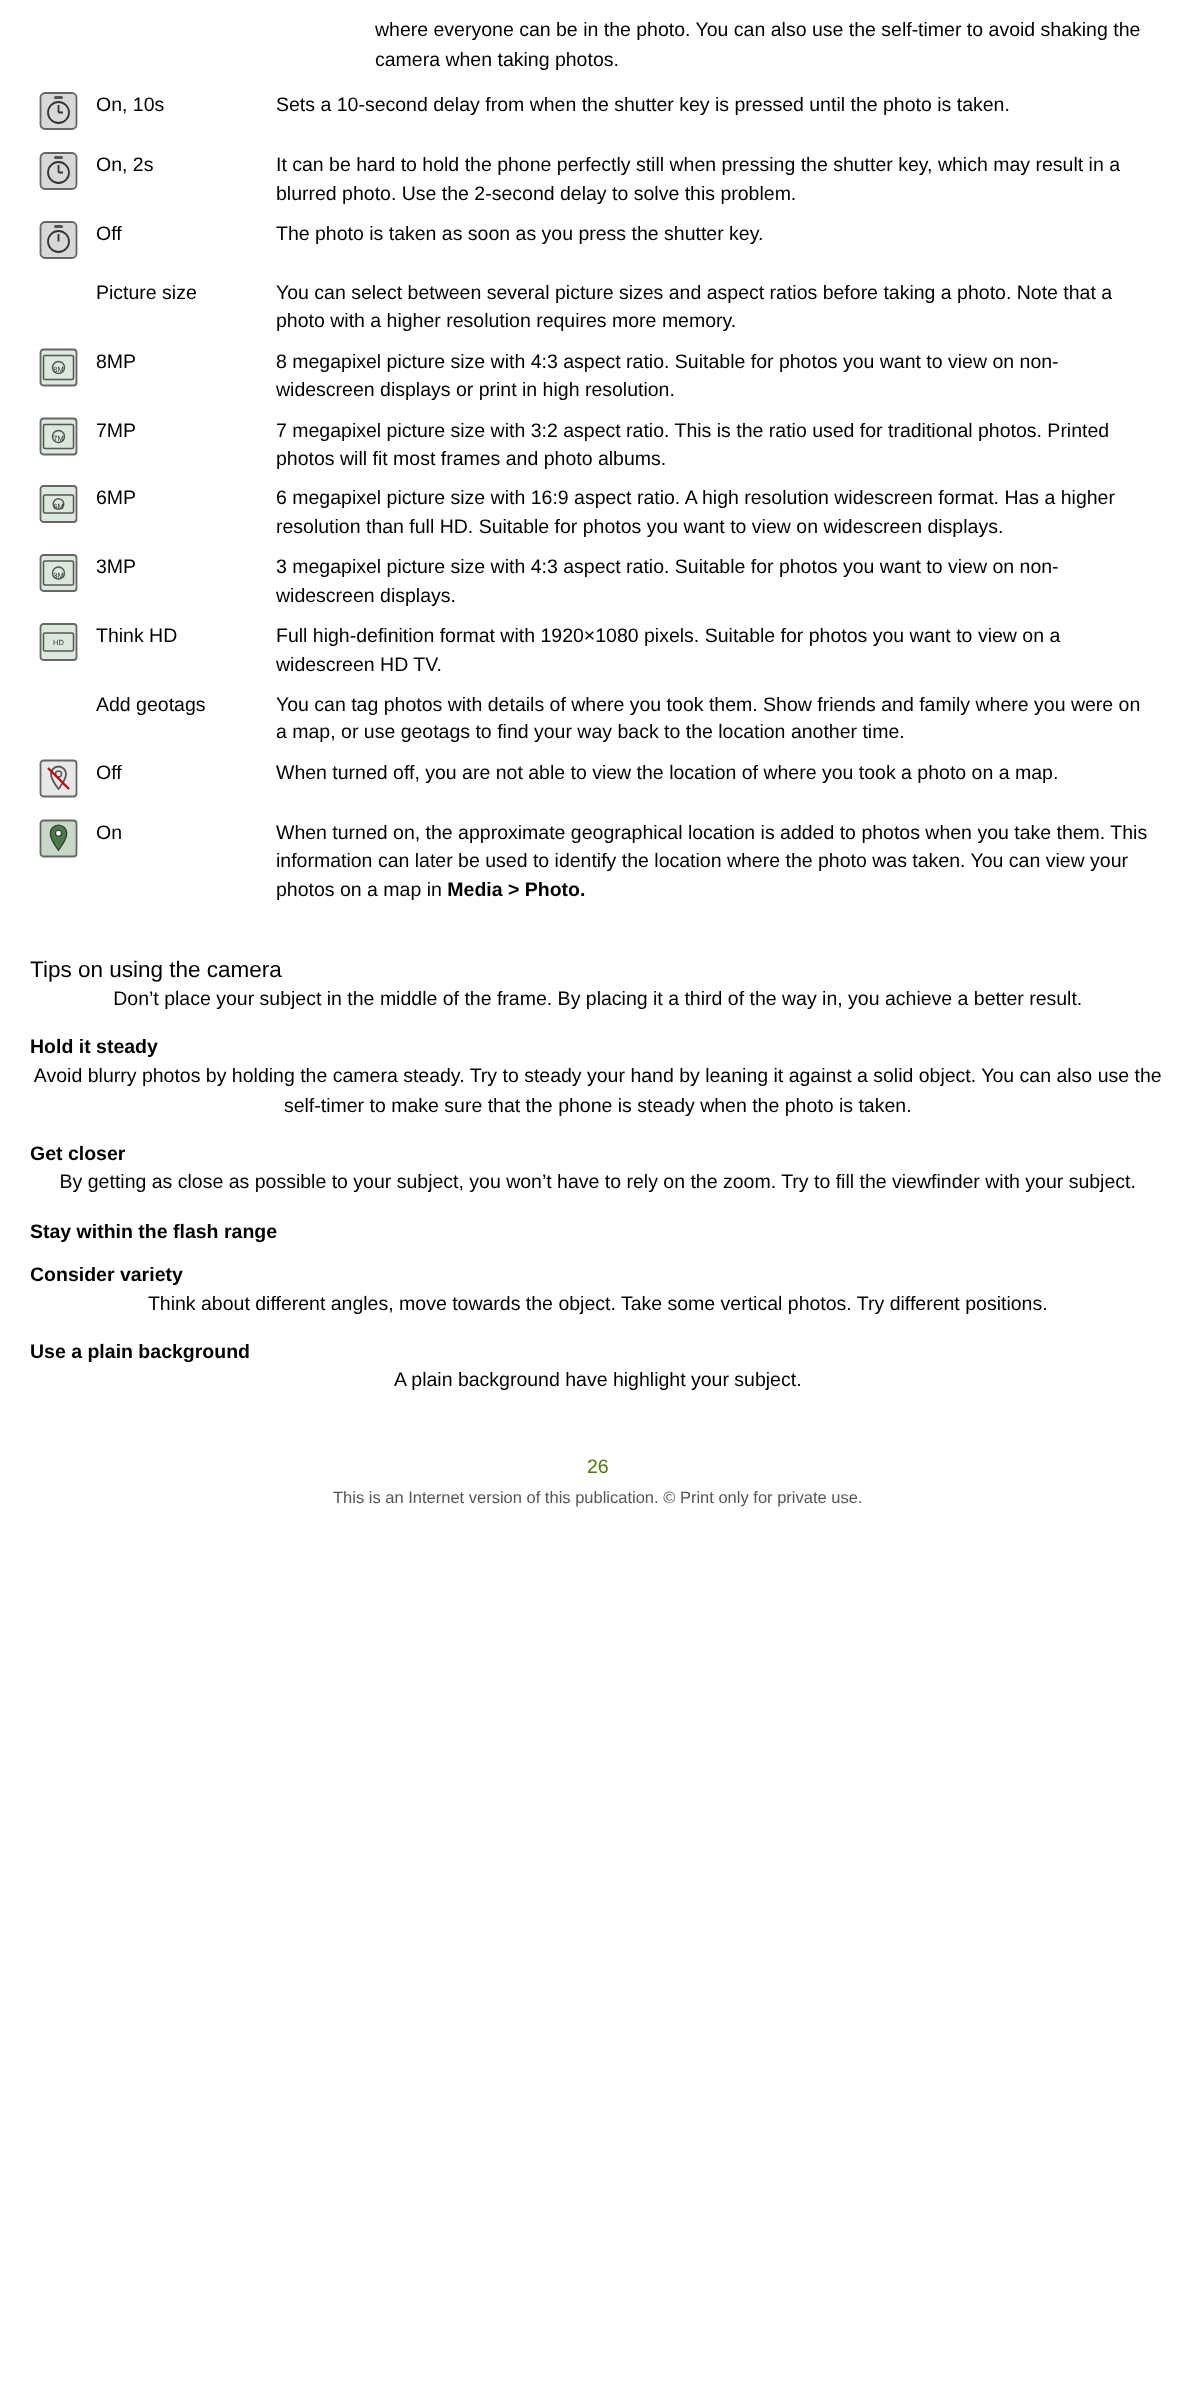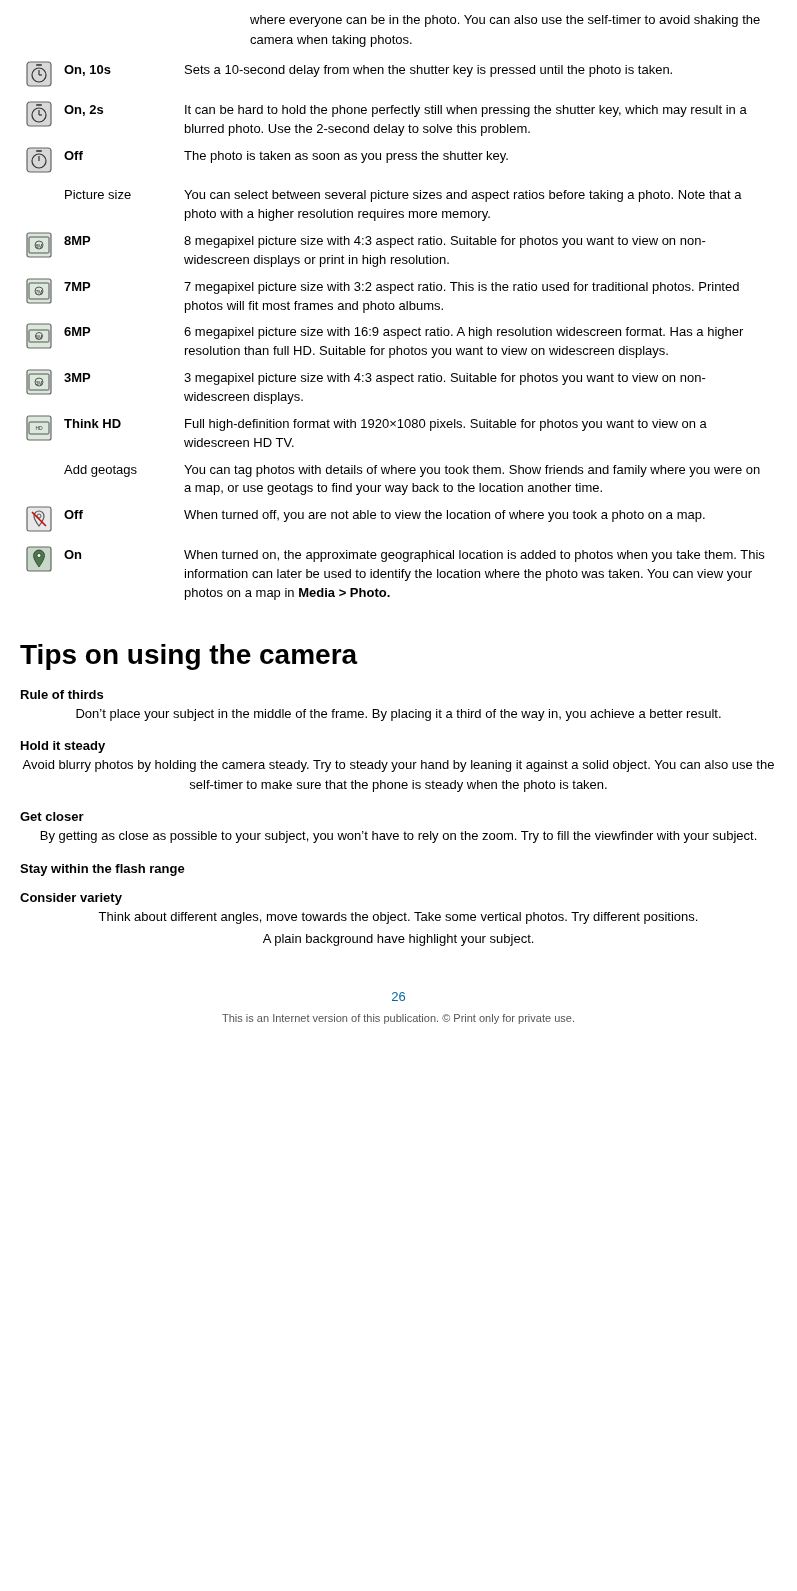--- a/index.html
+++ b/index.html
@@ -30,7 +30,7 @@
     }
     .option-cell {
       width: 120px;
-      font-weight: bold;
+      font-weight: normal;
     }
     .desc-cell {
       width: calc(100% - 156px);

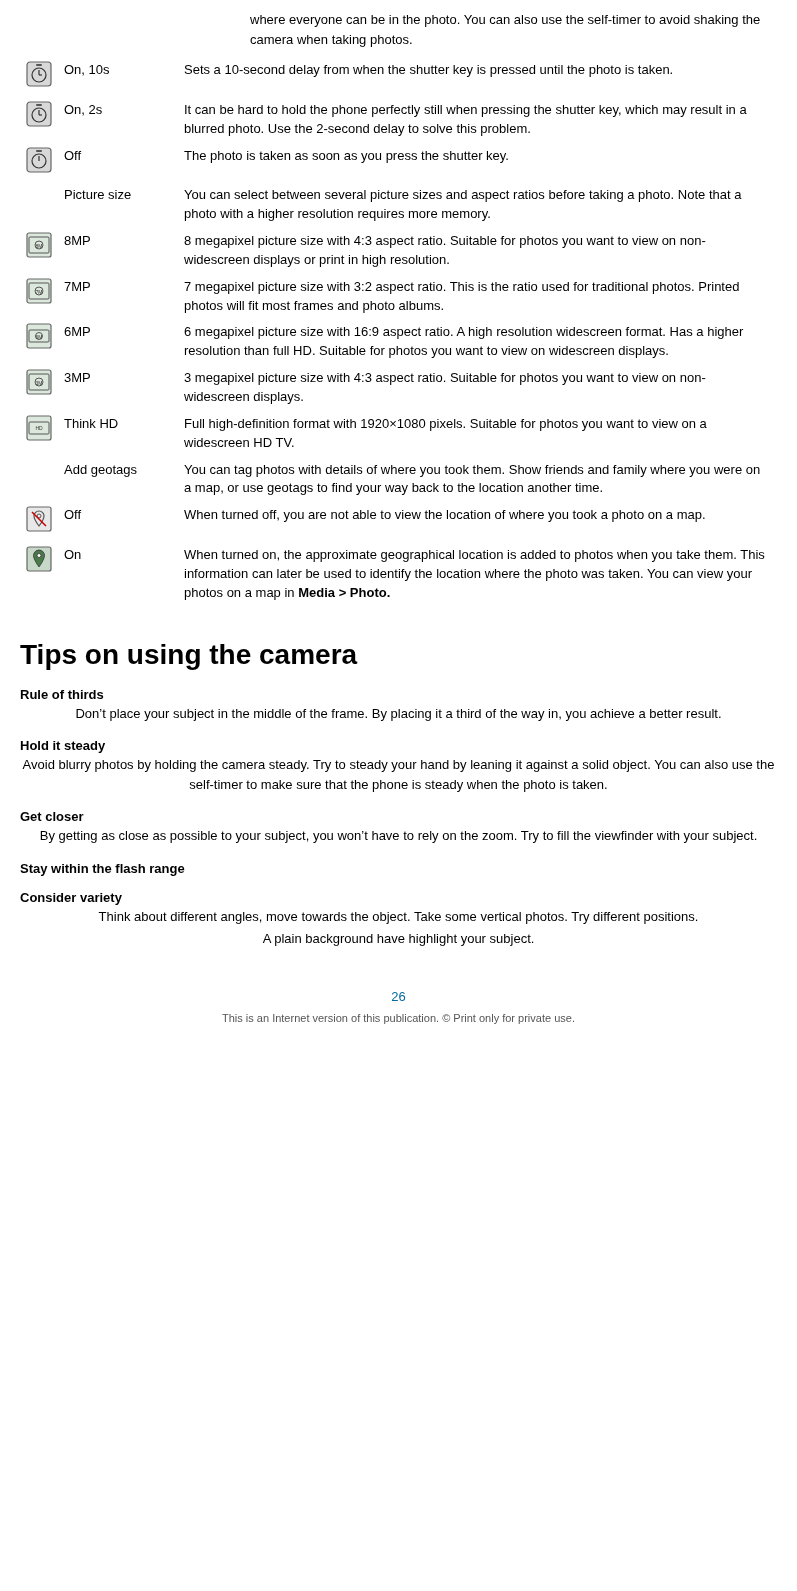--- a/index.html
+++ b/index.html
@@ -47,8 +47,8 @@
       padding-top: 6px;
     }
     .tips-title {
-      font-size: 28px;
-      font-weight: bold;
+      font-size: 15px;
+      font-weight: normal;
       line-height: 1.3;
     }
     .tip-heading {

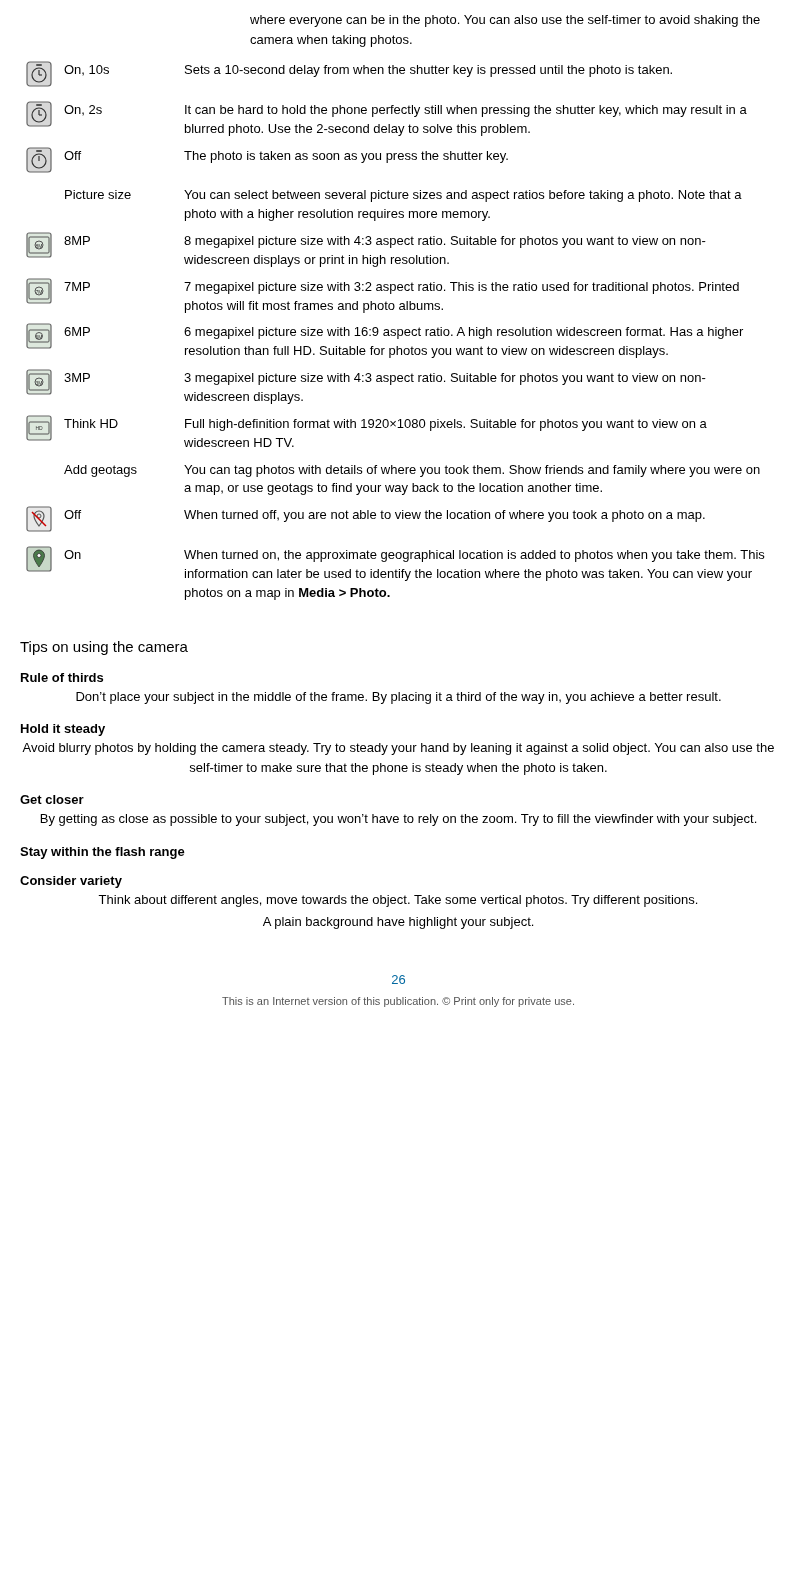--- a/index.html
+++ b/index.html
@@ -245,7 +245,6 @@
 <div class="tips-section">
   <h2 class="tips-title">Tips on using the camera</h2>
 
-  <p class="tip-heading">Rule of thirds</p>
   <p class="tip-body">Don’t place your subject in the middle of the frame. By placing it a third of the way in, you achieve a better result.</p>
 
   <p class="tip-heading">Hold it steady</p>

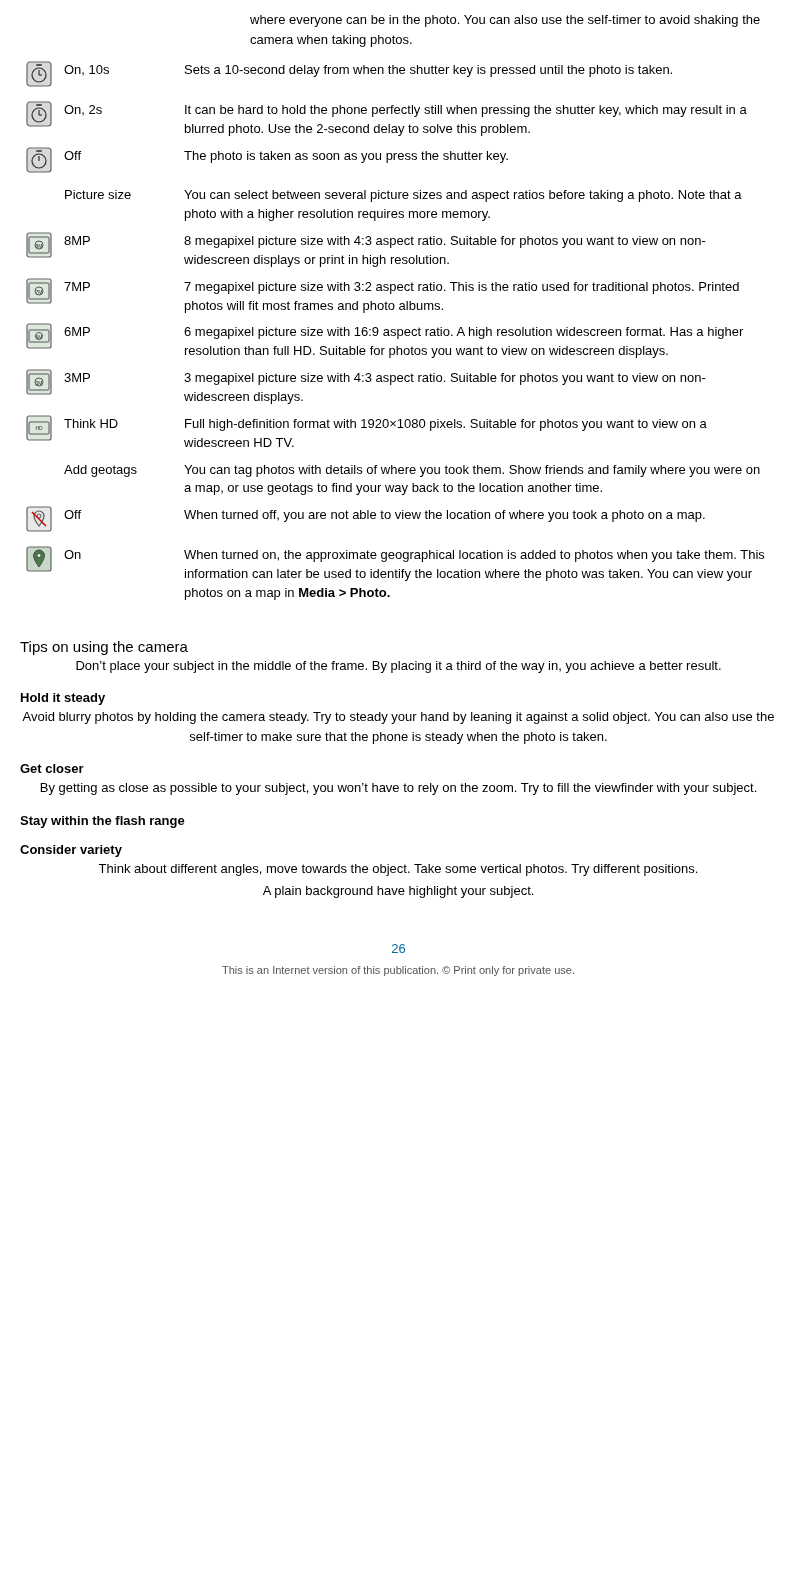--- a/index.html
+++ b/index.html
@@ -258,6 +258,7 @@
   <p class="tip-heading">Consider variety</p>
   <p class="tip-body">Think about different angles, move towards the object. Take some vertical photos. Try different positions.</p>
 
+  <p class="tip-heading">Use a plain background</p>
   <p class="tip-body">A plain background have highlight your subject.</p>
 </div>
 

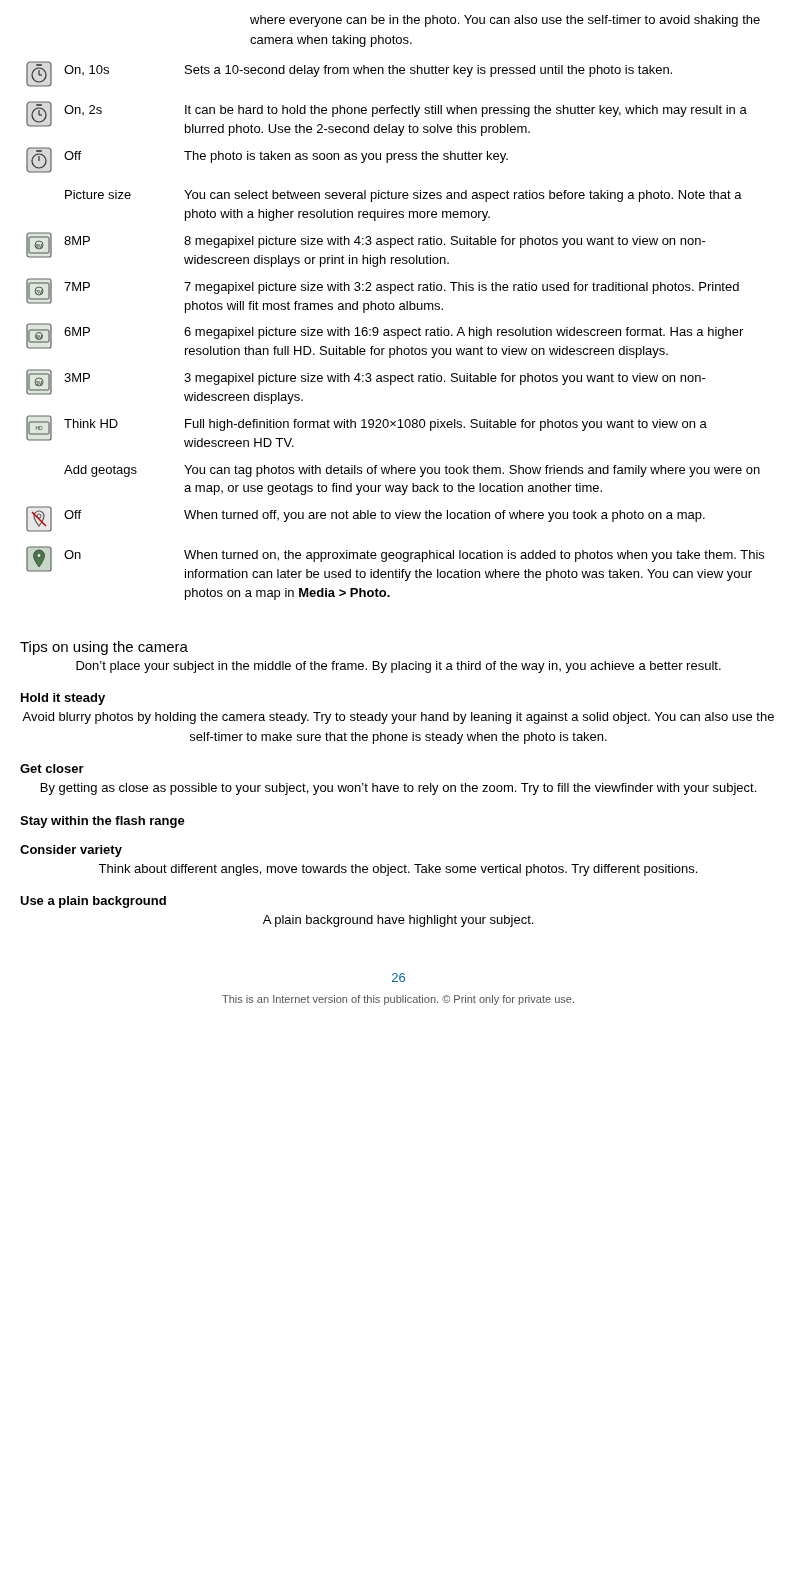--- a/index.html
+++ b/index.html
@@ -72,7 +72,7 @@
     }
     .page-number {
       font-size: 13px;
-      color: #0369a1;
+      color: #4d7c0f;
       margin-bottom: 8px;
     }
     .footer-note {

